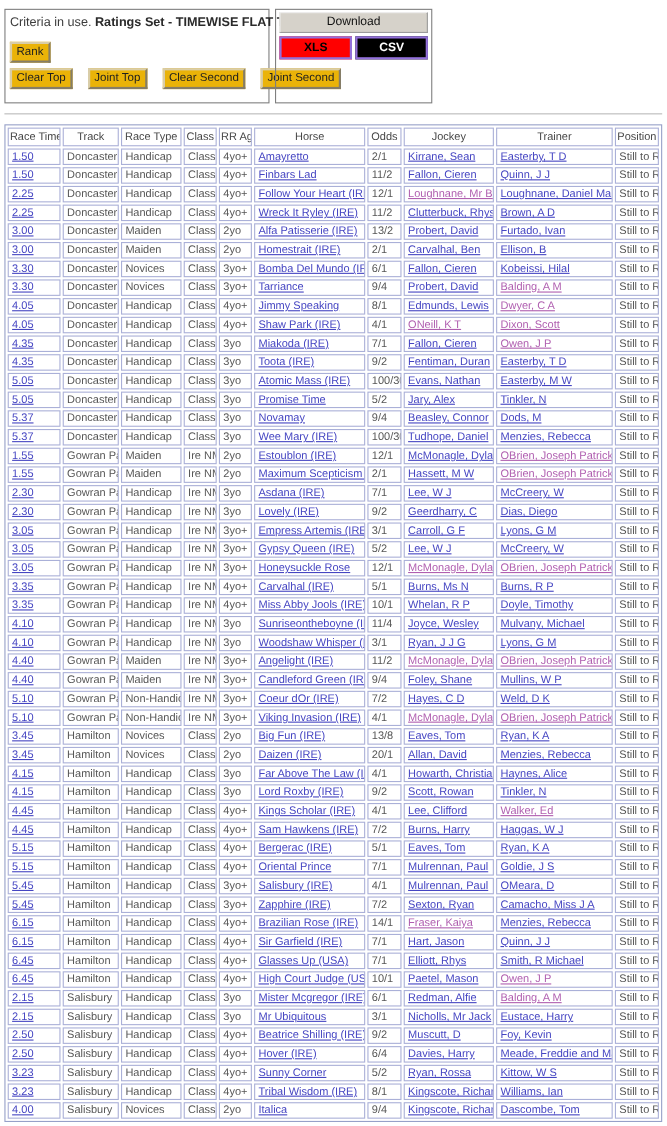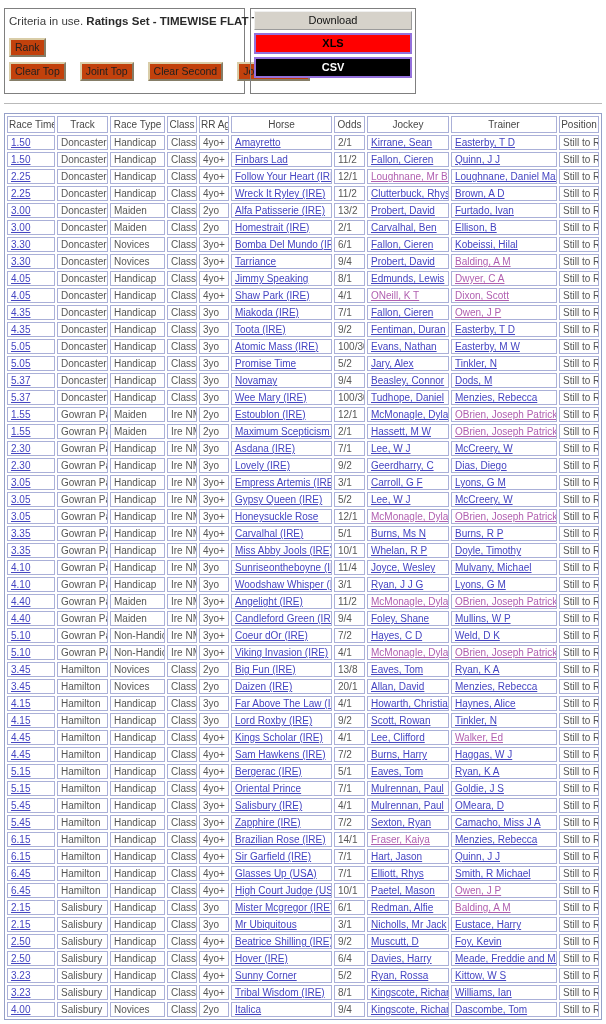--- a/index.html
+++ b/index.html
@@ -35,7 +35,7 @@
   .btn-row { margin-top: 5px; display: flex; gap: 14px; }
 
   .download-box {
-    width: 166px; min-height: 86px;
+    width: 143px; min-height: 86px;
     border: 1px solid #7f7f7f;
     margin-left: 5px;
     padding: 2px 3px;

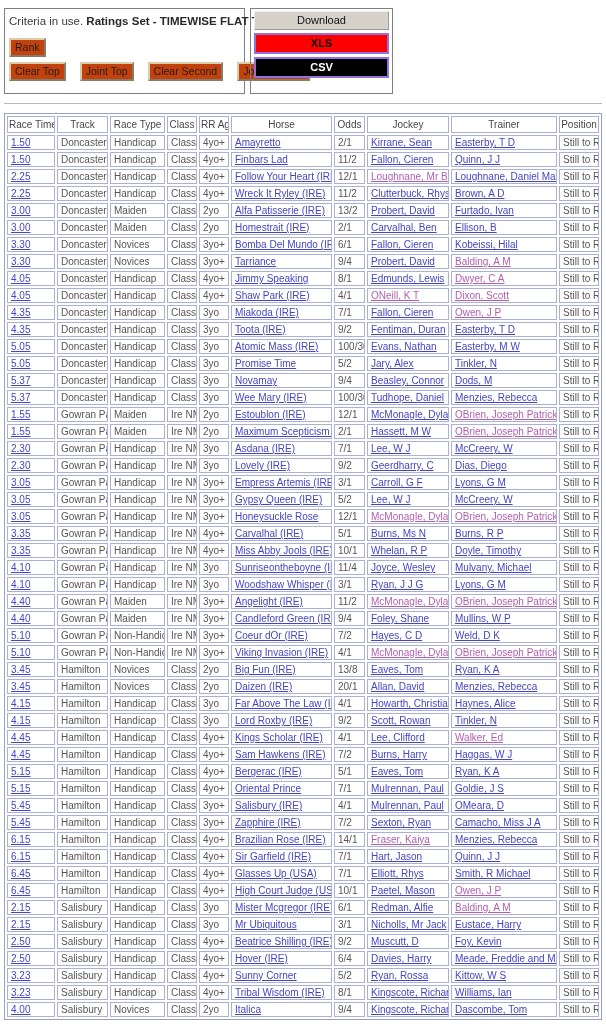--- a/index.html
+++ b/index.html
@@ -22,7 +22,7 @@
   .criteria-line b { color: #2a2a2a; }
   .beige-btn {
     display: inline-block;
-    background: #c2410c;
+    background: #eab308;
     border: 2px outset #d9cda8;
     color: #1f1f1f;
     font-size: 10.5px;

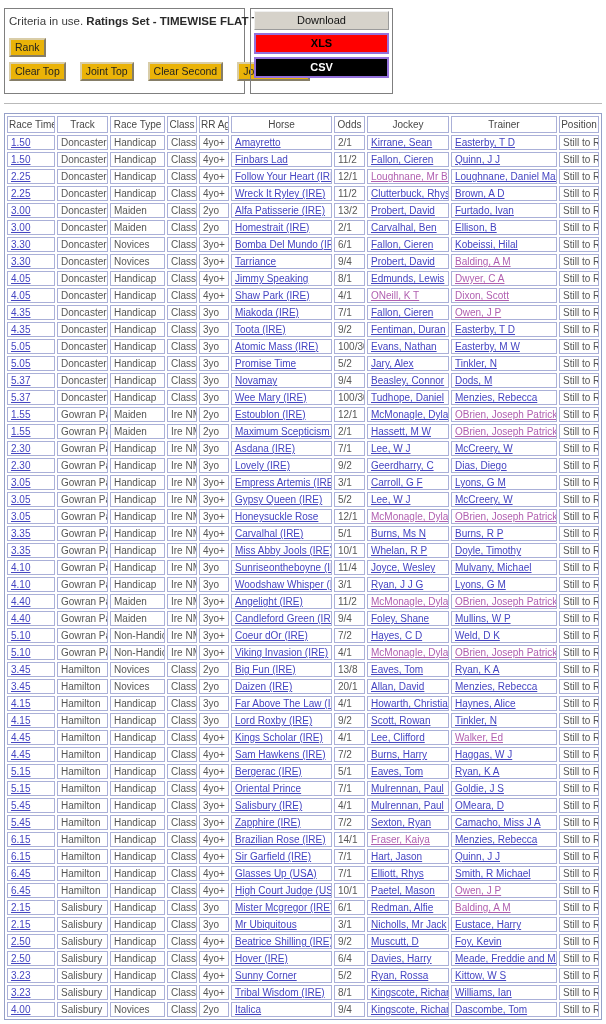--- a/index.html
+++ b/index.html
@@ -48,7 +48,7 @@
     color: #111;
     padding: 2px 0 3px 0;
   }
-  .dl-btn-row { display: flex; gap: 3px; margin-top: 3px; flex-direction: column; }
+  .dl-btn-row { display: flex; gap: 3px; margin-top: 3px; }
   .dl-btn {
     flex: 1;
     text-align: center;

